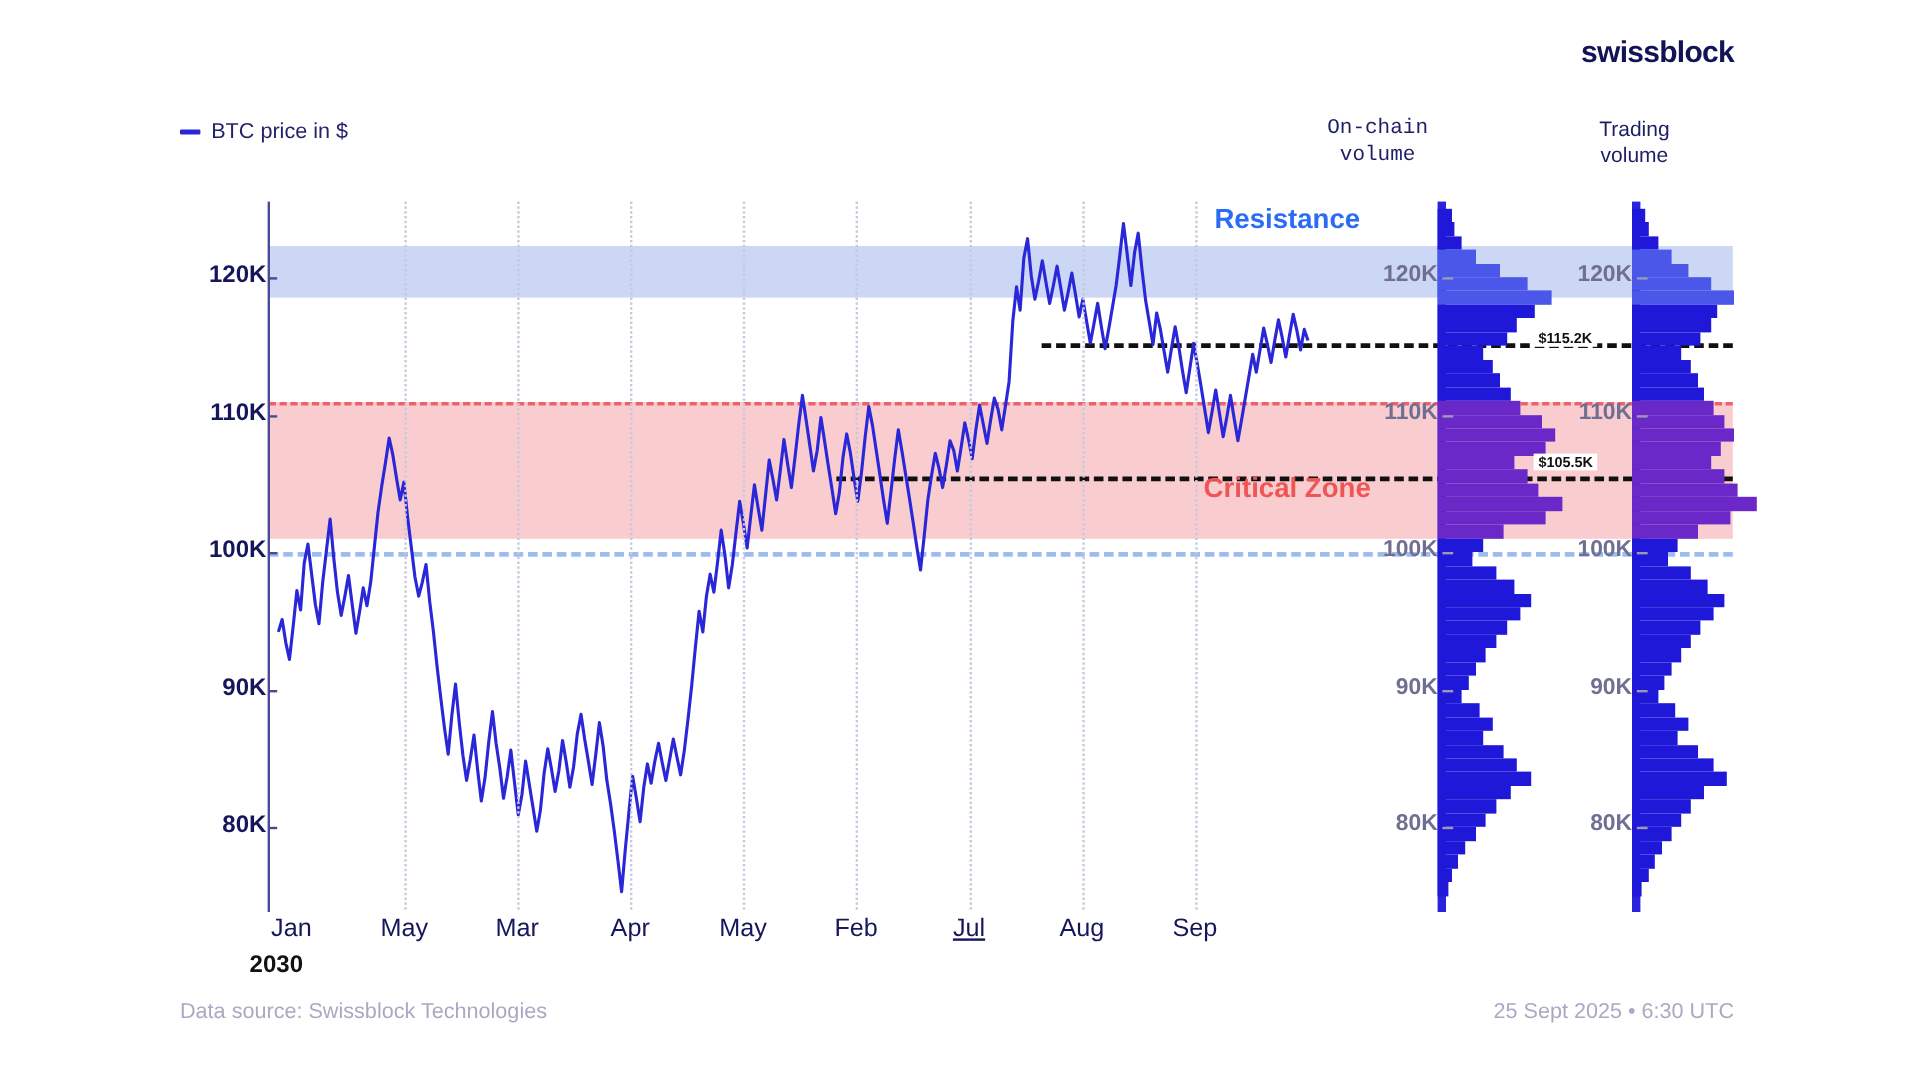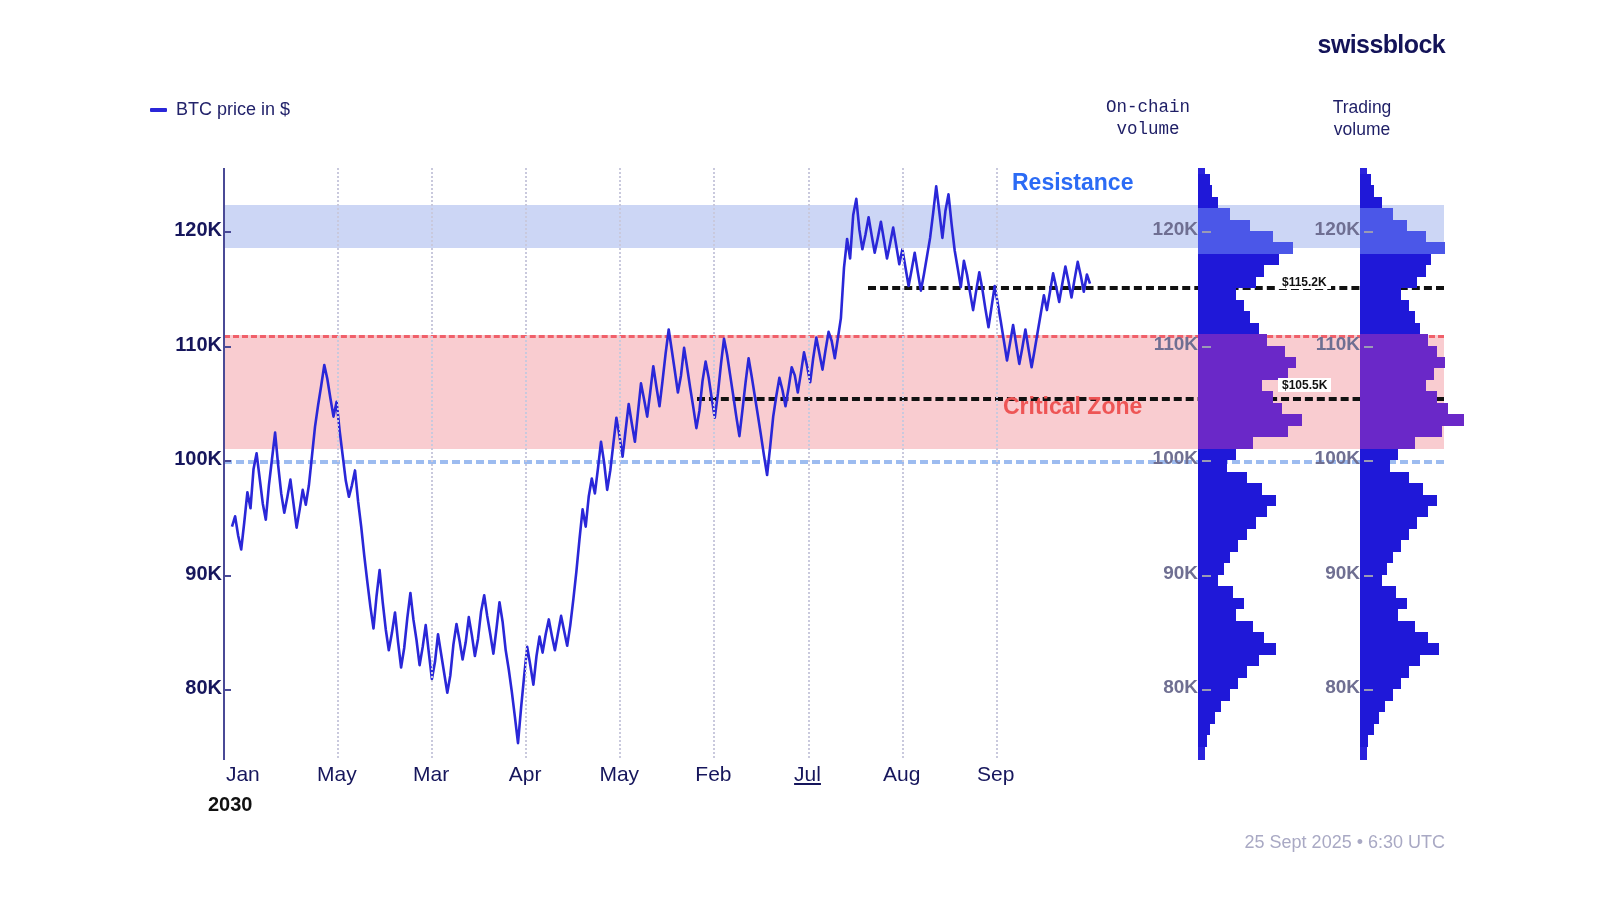--- a/index.html
+++ b/index.html
@@ -295,6 +295,7 @@
   <div class="ann price-tag" id="tag-high" style="left: 1278px; top: 275px;">$115.2K</div>
   <div class="ann price-tag" id="tag-low" style="left: 1278px; top: 378px;">$105.5K</div>
 
+  <div class="footer" id="footer-source">Data source: Swissblock Technologies</div>
   <div class="footer" id="footer-stamp">25 Sept 2025 • 6:30 UTC</div>
 
 </div>

